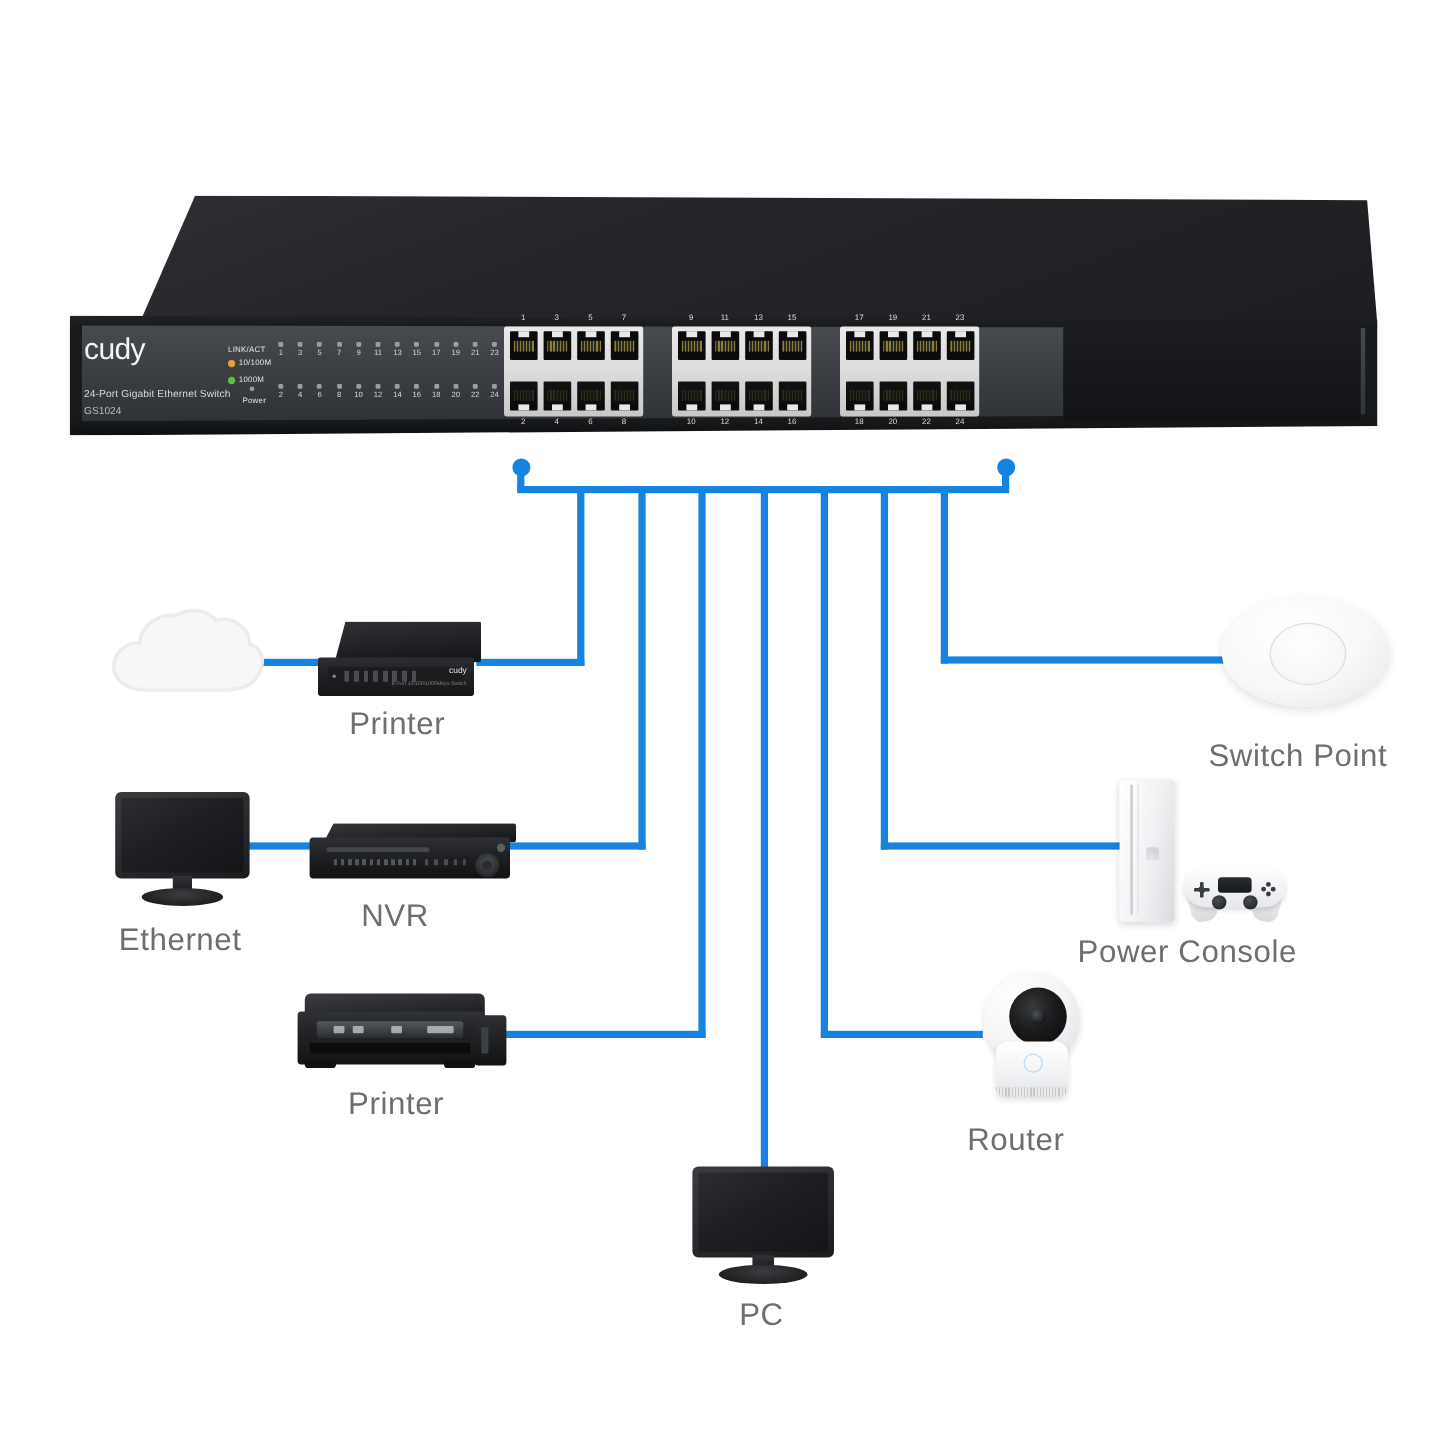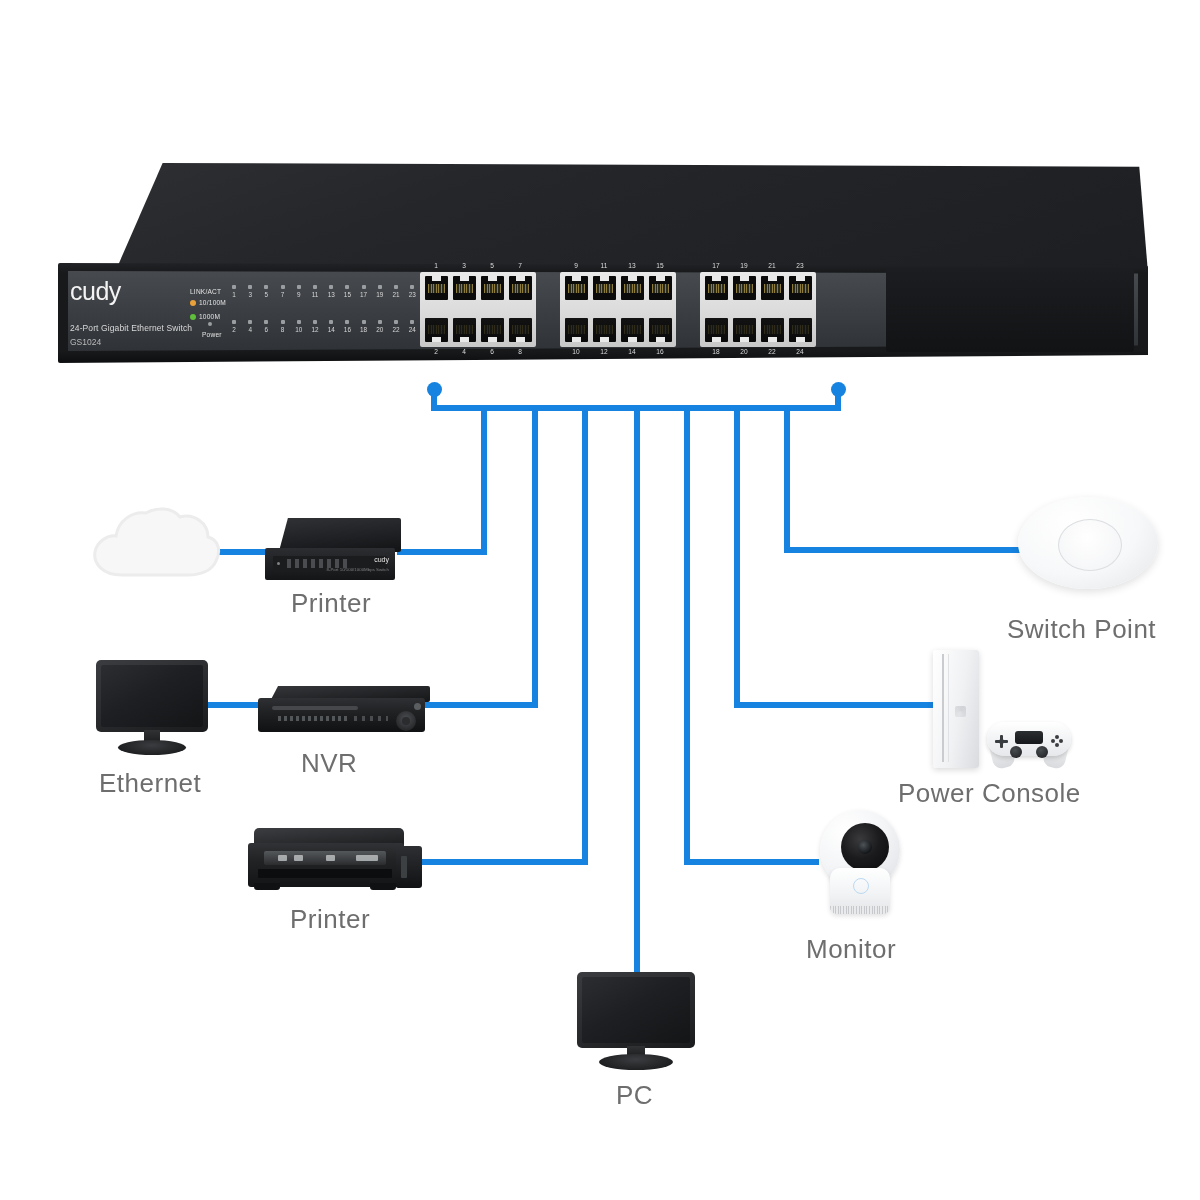--- a/index.html
+++ b/index.html
@@ -551,7 +551,7 @@
       </div>
     <div class="cam-base"></div>
   </div>
-  <div class="label" style="left:806px;top:934px;">Monitor</div>
+  <div class="label" style="left:806px;top:934px;">Router</div>
 
   <div class="gc">
     <div class="gc-body">

